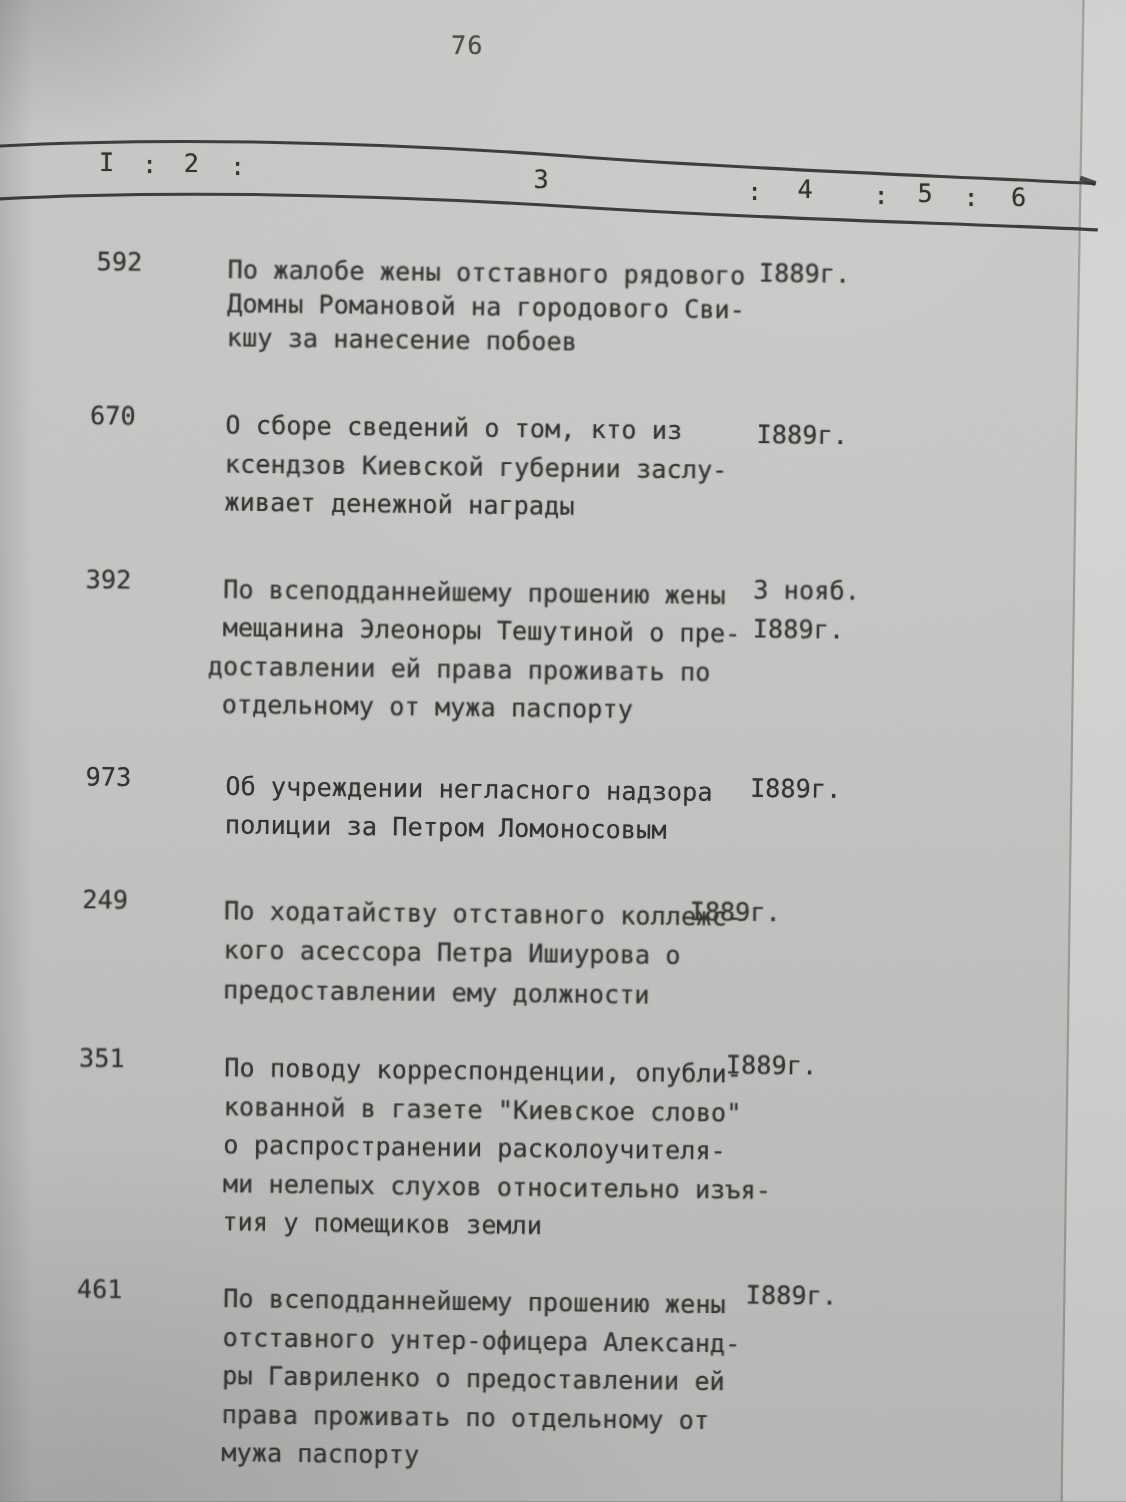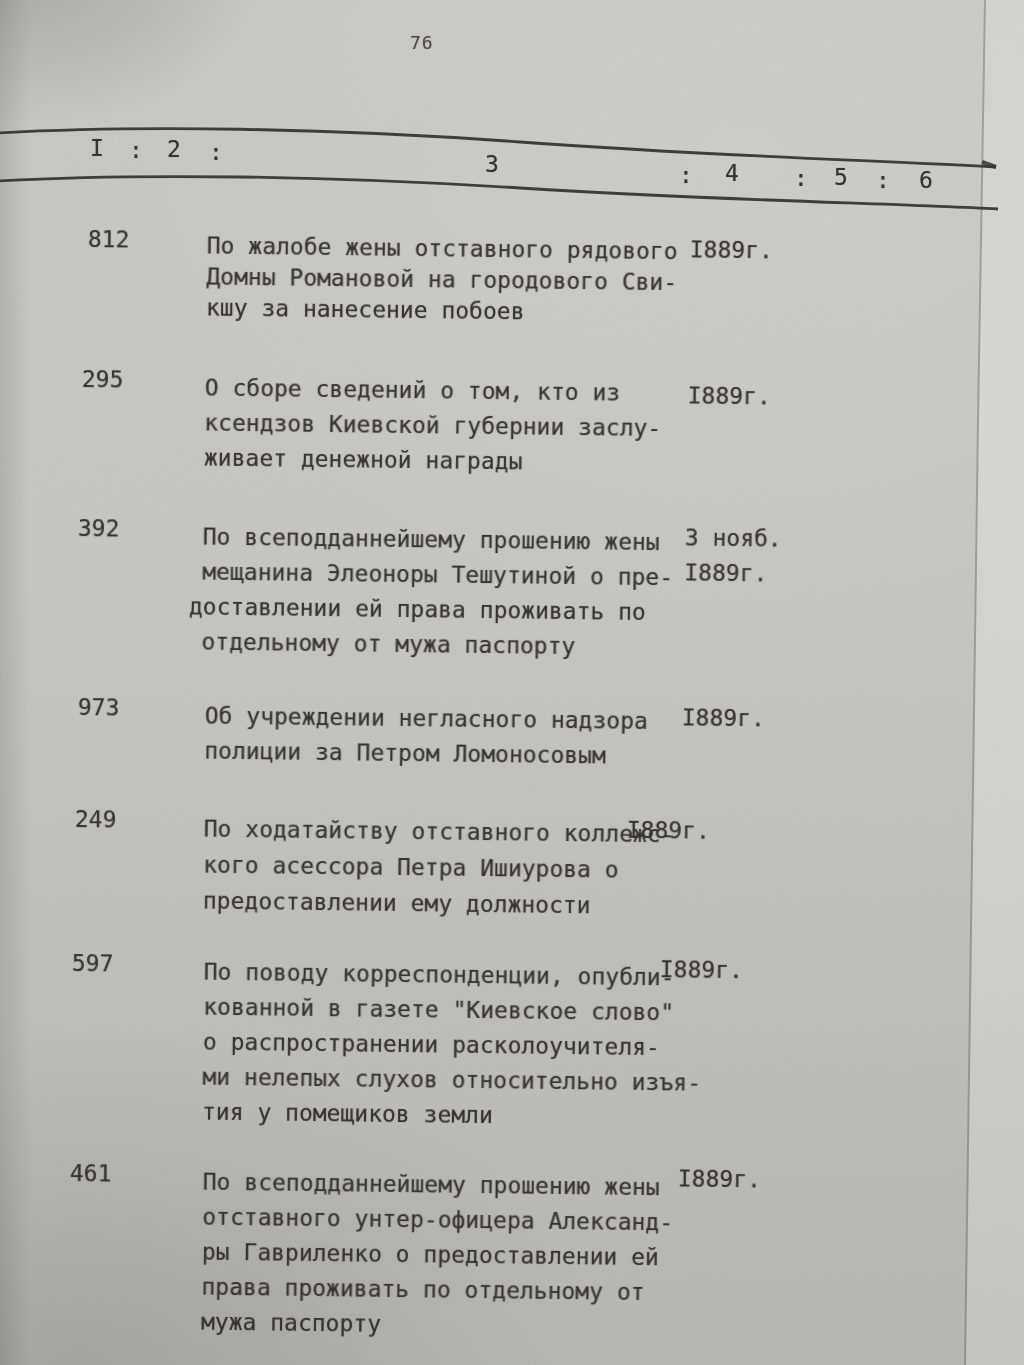--- a/index.html
+++ b/index.html
@@ -28,7 +28,7 @@
   .rules{position:absolute;left:0;top:0;pointer-events:none;}
   .ink{color:#2c2a28;text-shadow:0 0 1px rgba(44,42,40,0.55);opacity:.94;}
   .page-number{
-    position:absolute;left:410px;top:25px;font-size:18px;line-height:35px;
+    position:absolute;left:410px;top:25px;font-size:23px;line-height:35px;
     color:#504e4b;text-shadow:0 0 1px rgba(80,78,75,0.5);letter-spacing:1px;
   }
   .hcell{position:absolute;font-size:23px;line-height:23px;color:#36342f;text-shadow:0 0 1px rgba(54,52,47,0.5);}

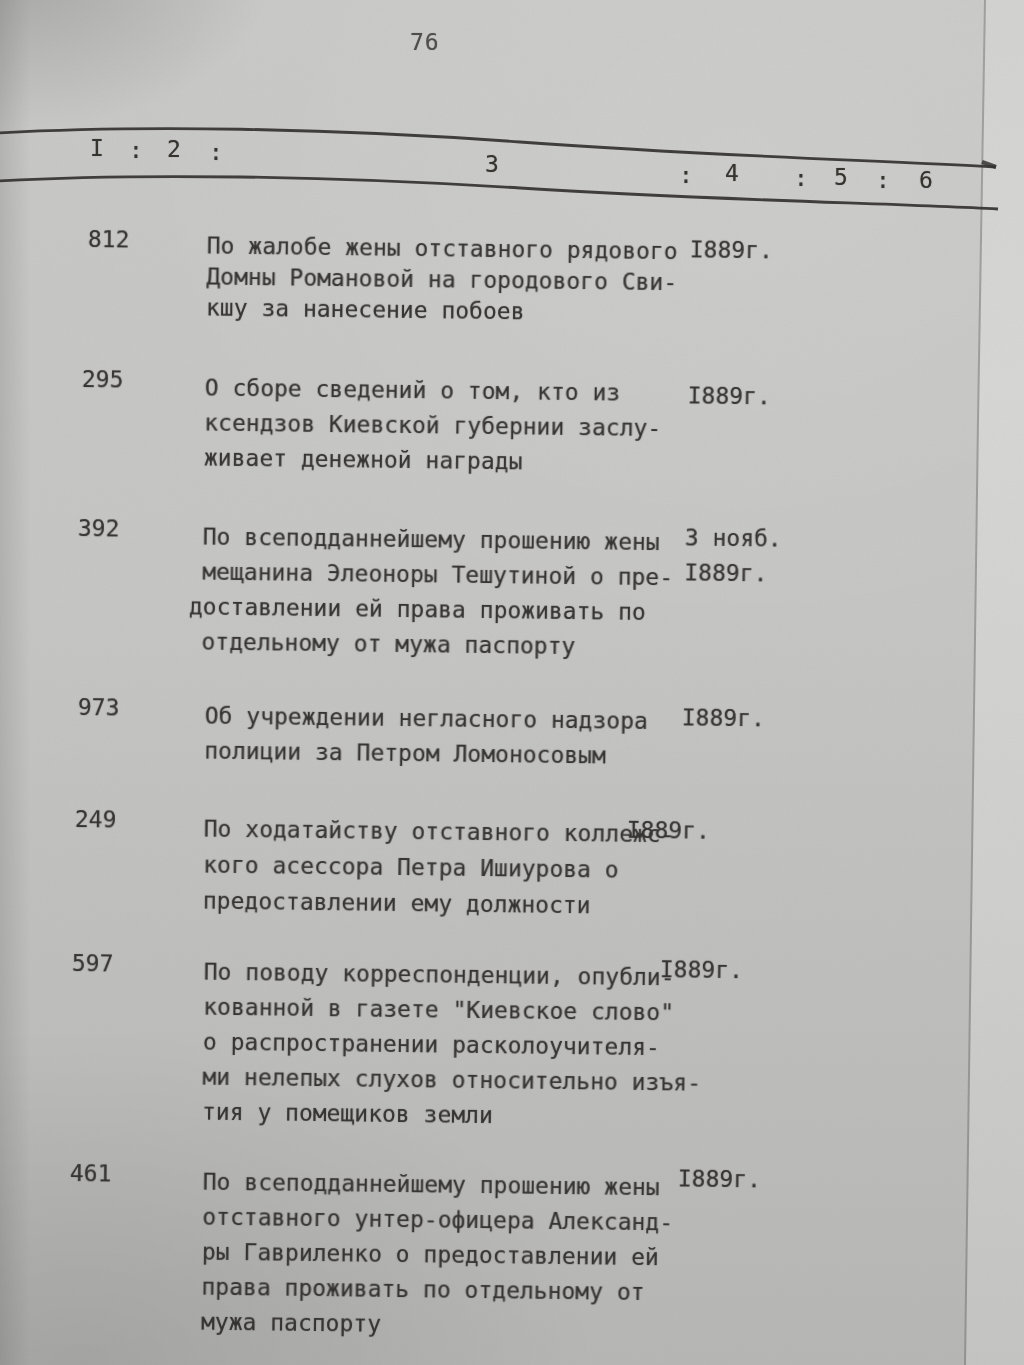--- a/index.html
+++ b/index.html
@@ -81,7 +81,7 @@
 
   <div id="entries">
       <div class="entry ink e0">
-    <div class="num">812</div>
+    <div class="num">592</div>
     <div class="body"><div class="line l0">По жалобе жены отставного рядового</div><div class="line l1">Домны Романовой на городового Сви-</div><div class="line l2">кшу за нанесение побоев</div></div>
     <div class="dates"><div class="date-line">I889г.</div></div>
   </div>

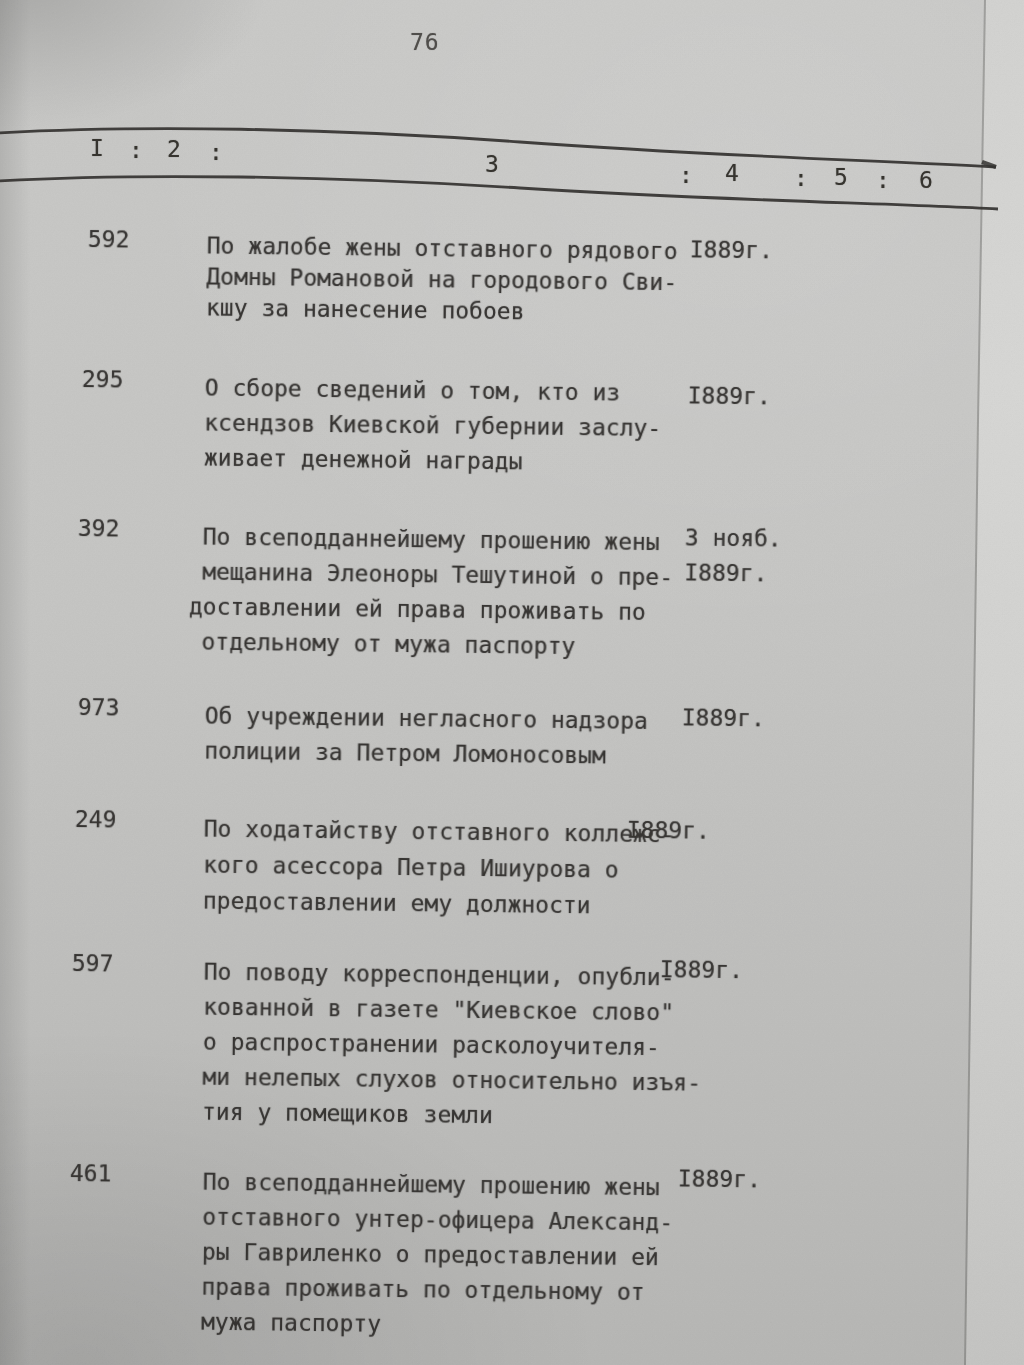--- a/index.html
+++ b/index.html
@@ -86,7 +86,7 @@
     <div class="dates"><div class="date-line">I889г.</div></div>
   </div>
       <div class="entry ink e1">
-    <div class="num">295</div>
+    <div class="num">670</div>
     <div class="body"><div class="line l0">О сборе сведений о том, кто из</div><div class="line l1">ксендзов Киевской губернии заслу-</div><div class="line l2">живает денежной награды</div></div>
     <div class="dates"><div class="date-line">I889г.</div></div>
   </div>

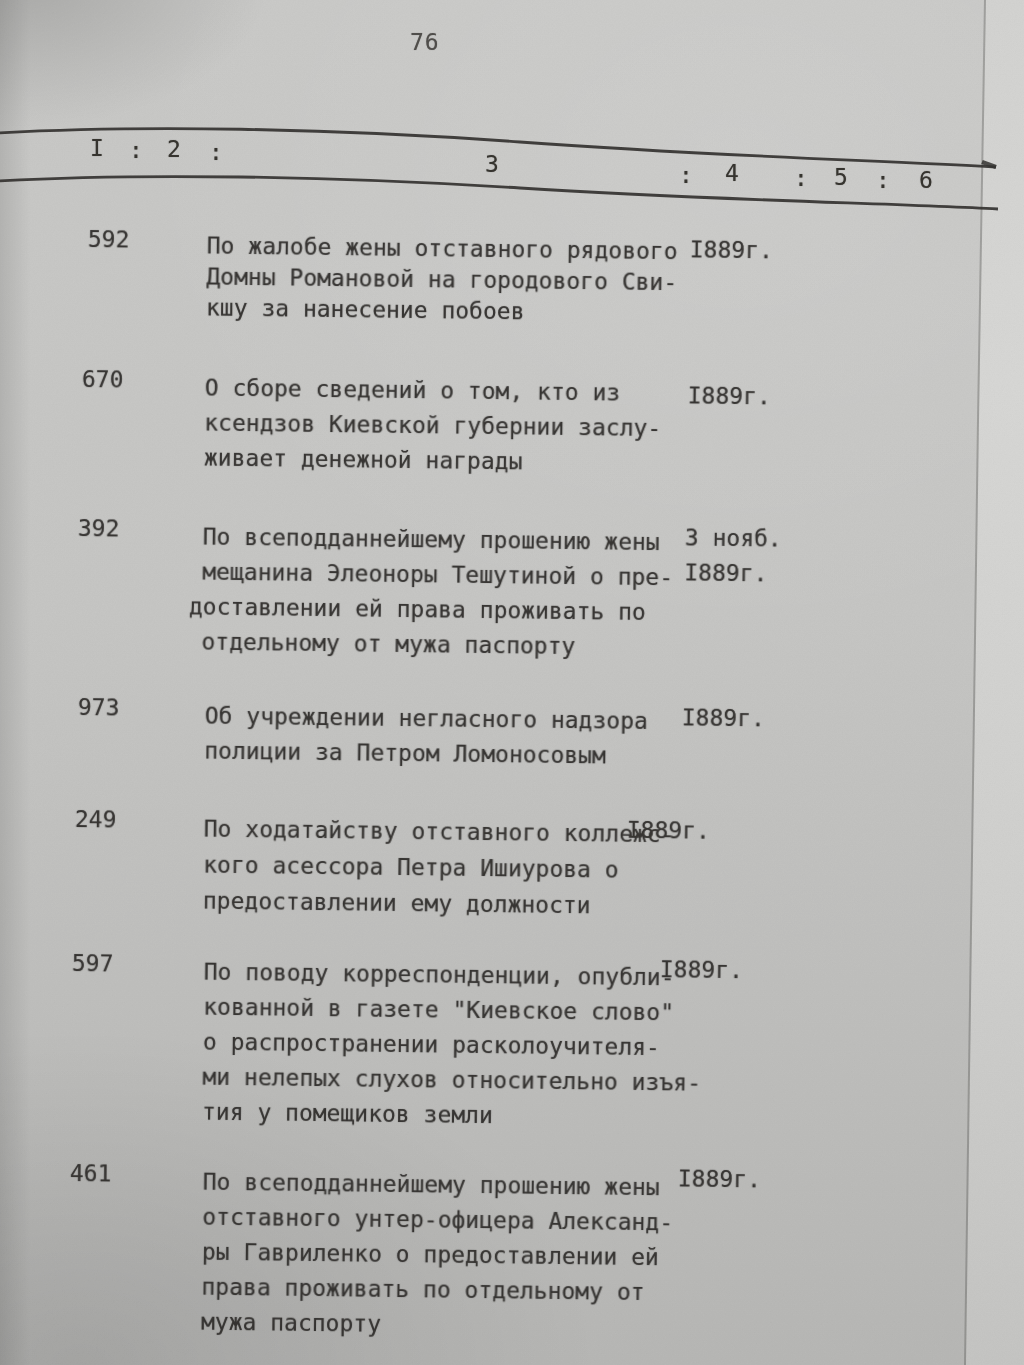--- a/index.html
+++ b/index.html
@@ -106,7 +106,7 @@
     <div class="dates"><div class="date-line">I889г.</div></div>
   </div>
       <div class="entry ink e5">
-    <div class="num">597</div>
+    <div class="num">351</div>
     <div class="body"><div class="line l0">По поводу корреспонденции, опубли-</div><div class="line l1">кованной в газете "Киевское слово"</div><div class="line l2">о распространении расколоучителя-</div><div class="line l3">ми нелепых слухов относительно изъя-</div><div class="line l4">тия у помещиков земли</div></div>
     <div class="dates"><div class="date-line">I889г.</div></div>
   </div>

